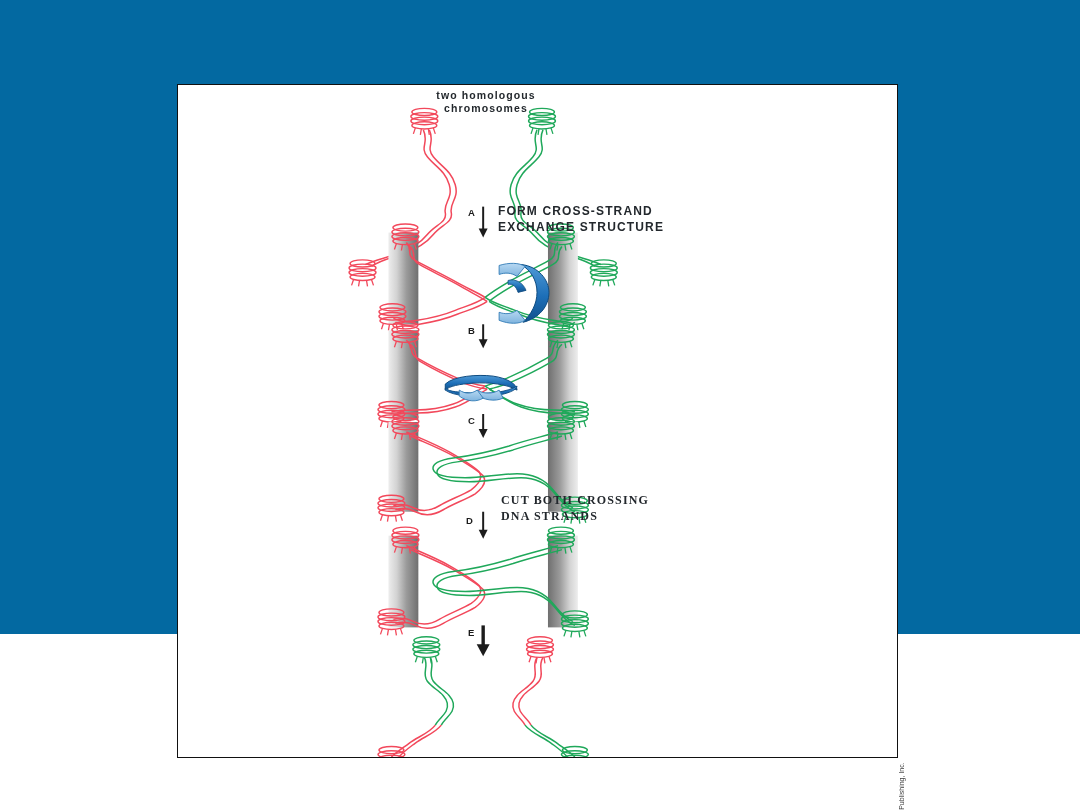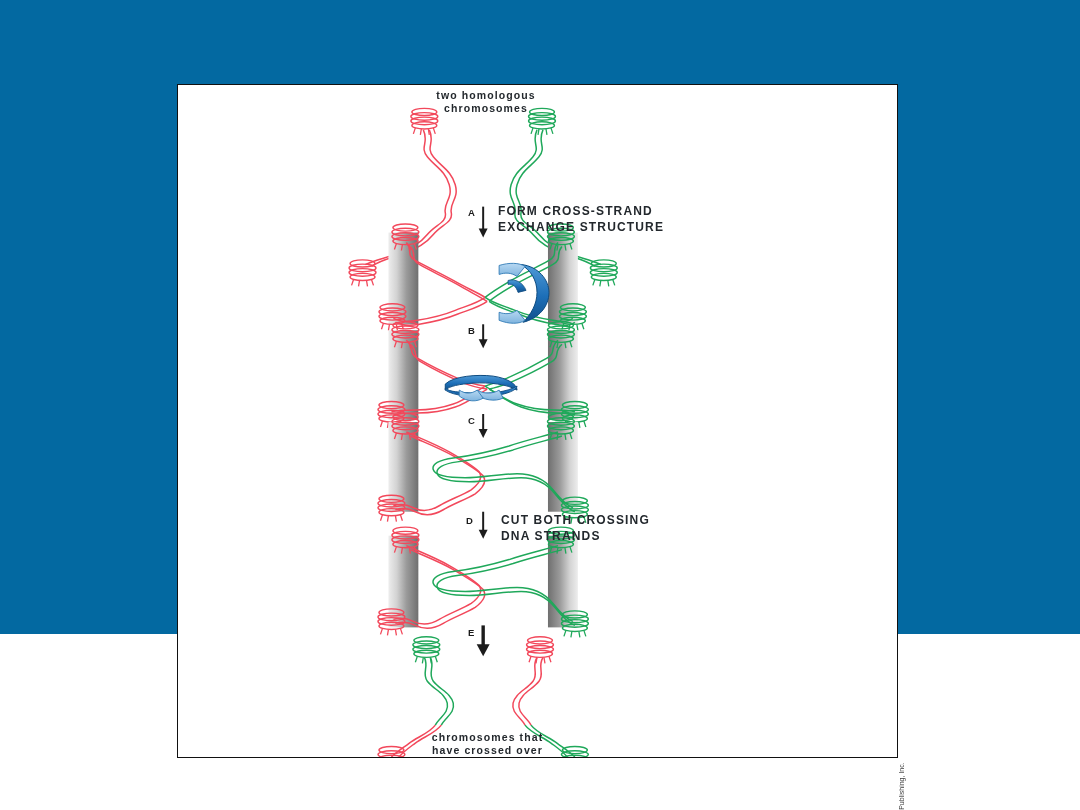--- a/index.html
+++ b/index.html
@@ -360,7 +360,7 @@
     <div class="step-label" style="left:290px; top:330px;">C</div>
 
     <div class="step-label" style="left:288px; top:430px;">D</div>
-    <div class="step-text" style="left:323px; top:428px;">CUT BOTH CROSSING
+    <div class="step-text" style="left:323px; top:408px;font-family:Liberation Serif, serif;">CUT BOTH CROSSING
 DNA STRANDS</div>
 
     <div class="step-label" style="left:290px; top:542px;">E</div>

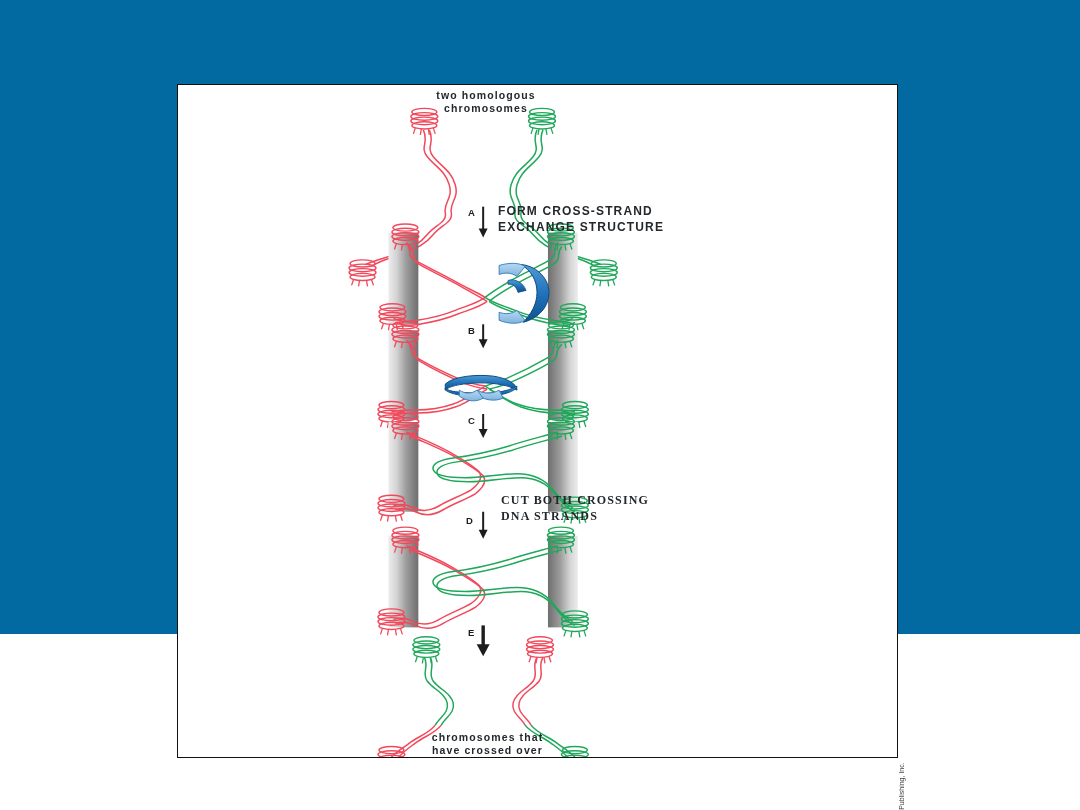--- a/index.html
+++ b/index.html
@@ -365,8 +365,6 @@
 
     <div class="step-label" style="left:290px; top:542px;">E</div>
 
-    <div class="caption" style="left:222px; top:646px; width:175px;">chromosomes that
-have crossed over</div>
 
     <div id="credit">From The Art of MBoC3 © 1995 Garland Publishing, Inc.</div>
   </div>

